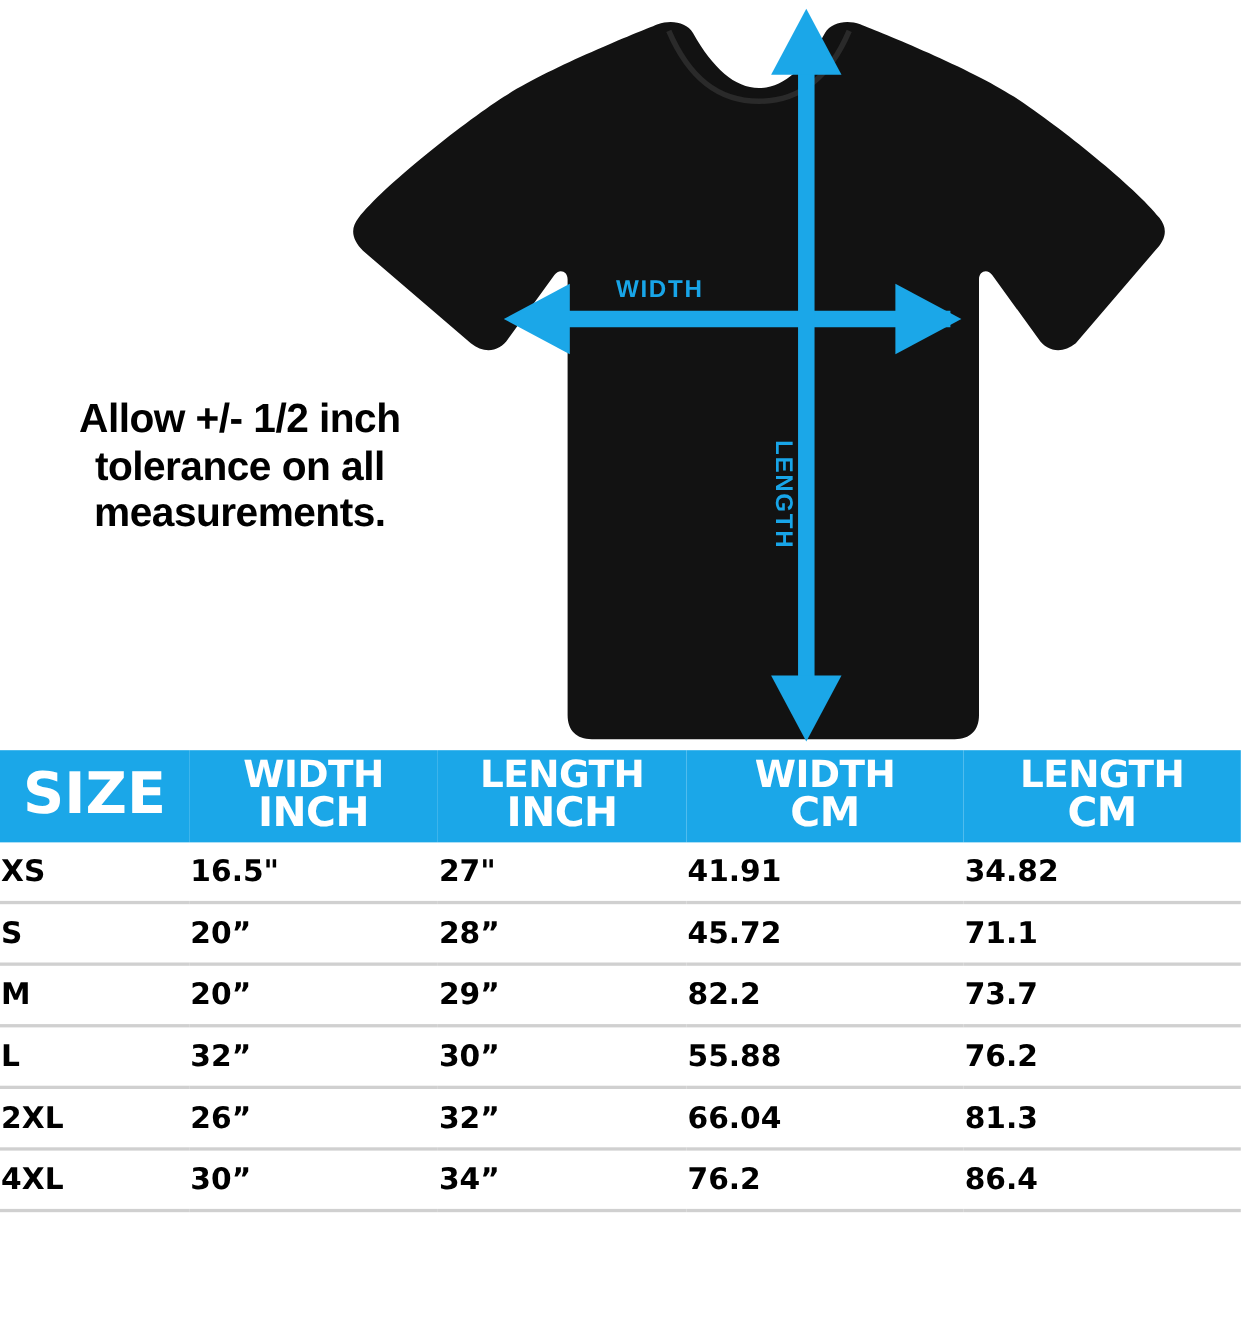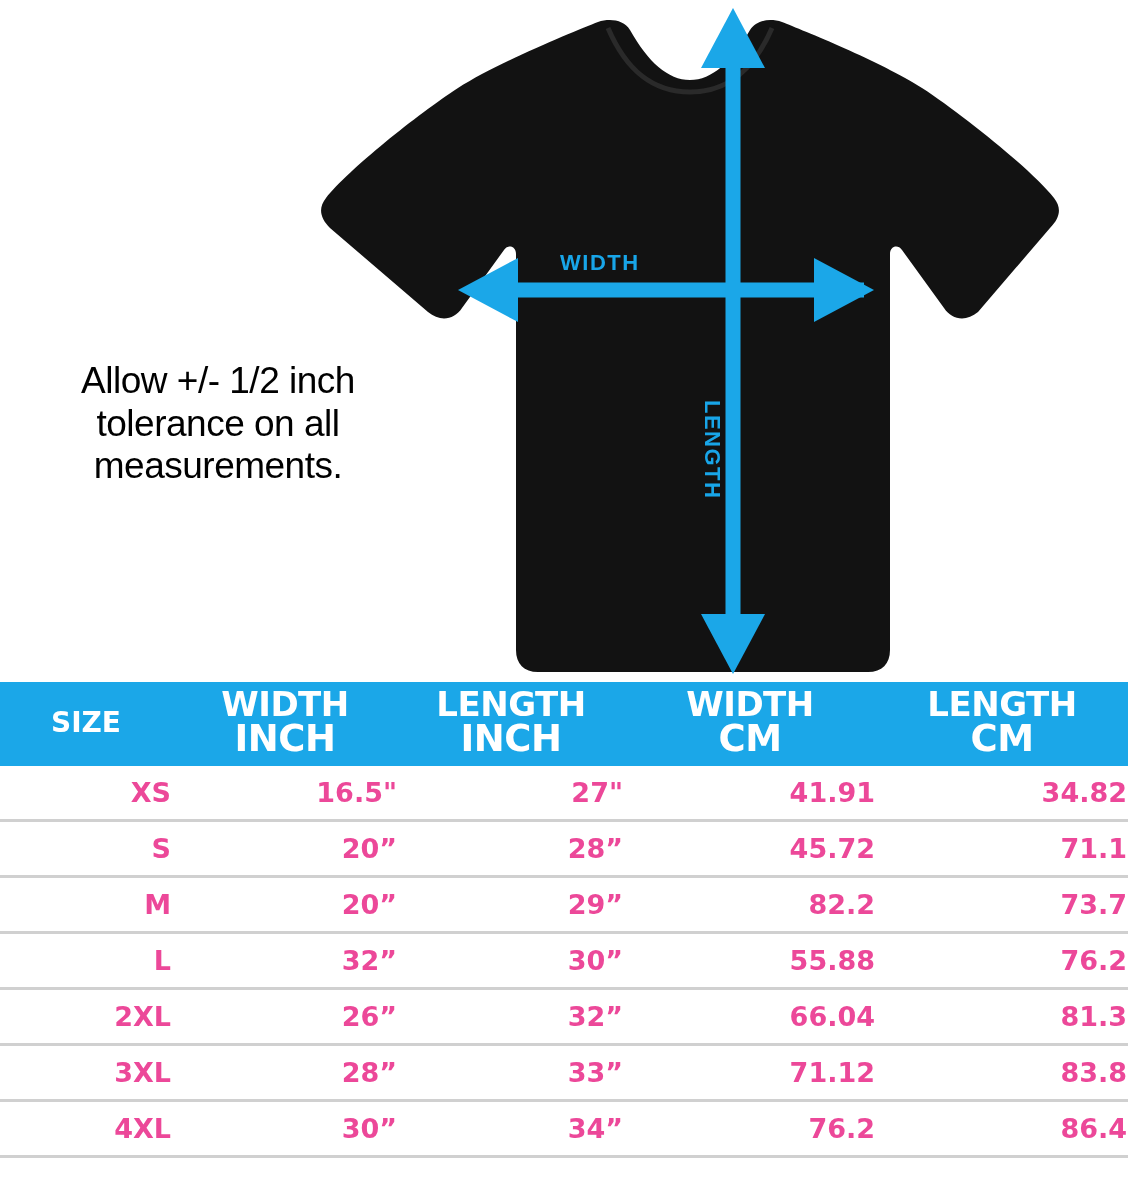--- a/index.html
+++ b/index.html
@@ -31,7 +31,7 @@
     text-align: center;
     font-size: 37px;
     line-height: 1.15;
-    font-weight: normal;
+    font-weight: bold;
     color: #000000;
     letter-spacing: -0.5px;
   }

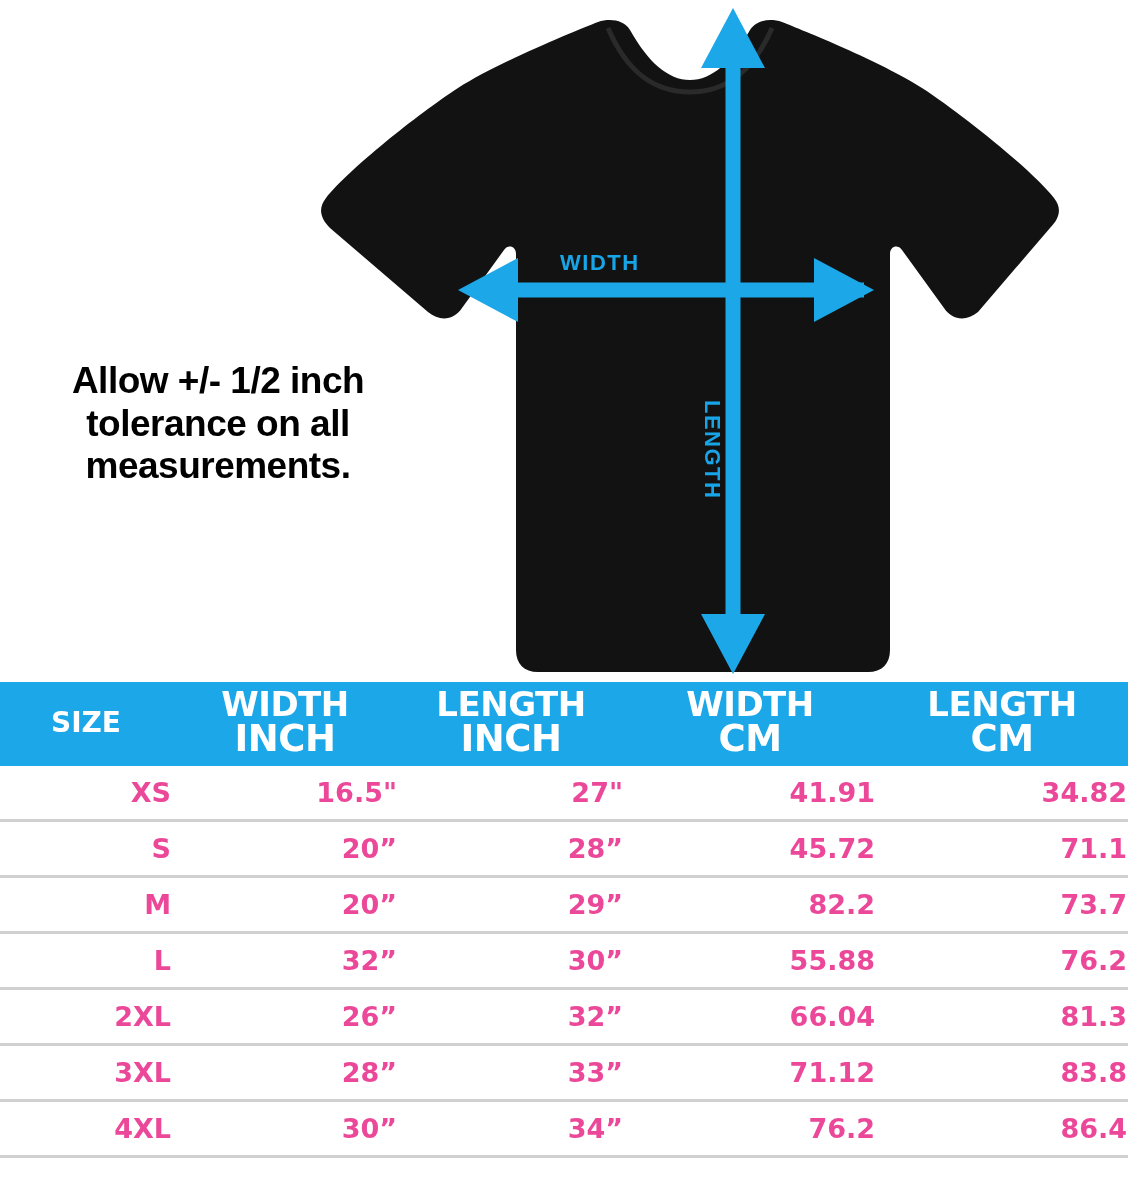--- a/index.html
+++ b/index.html
@@ -100,7 +100,7 @@
     font-size: 37px;
   }
   .size-table thead th.size-head {
-    font-size: 28px;
+    font-size: 52px;
     letter-spacing: 0px;
   }
   .size-table tbody td {

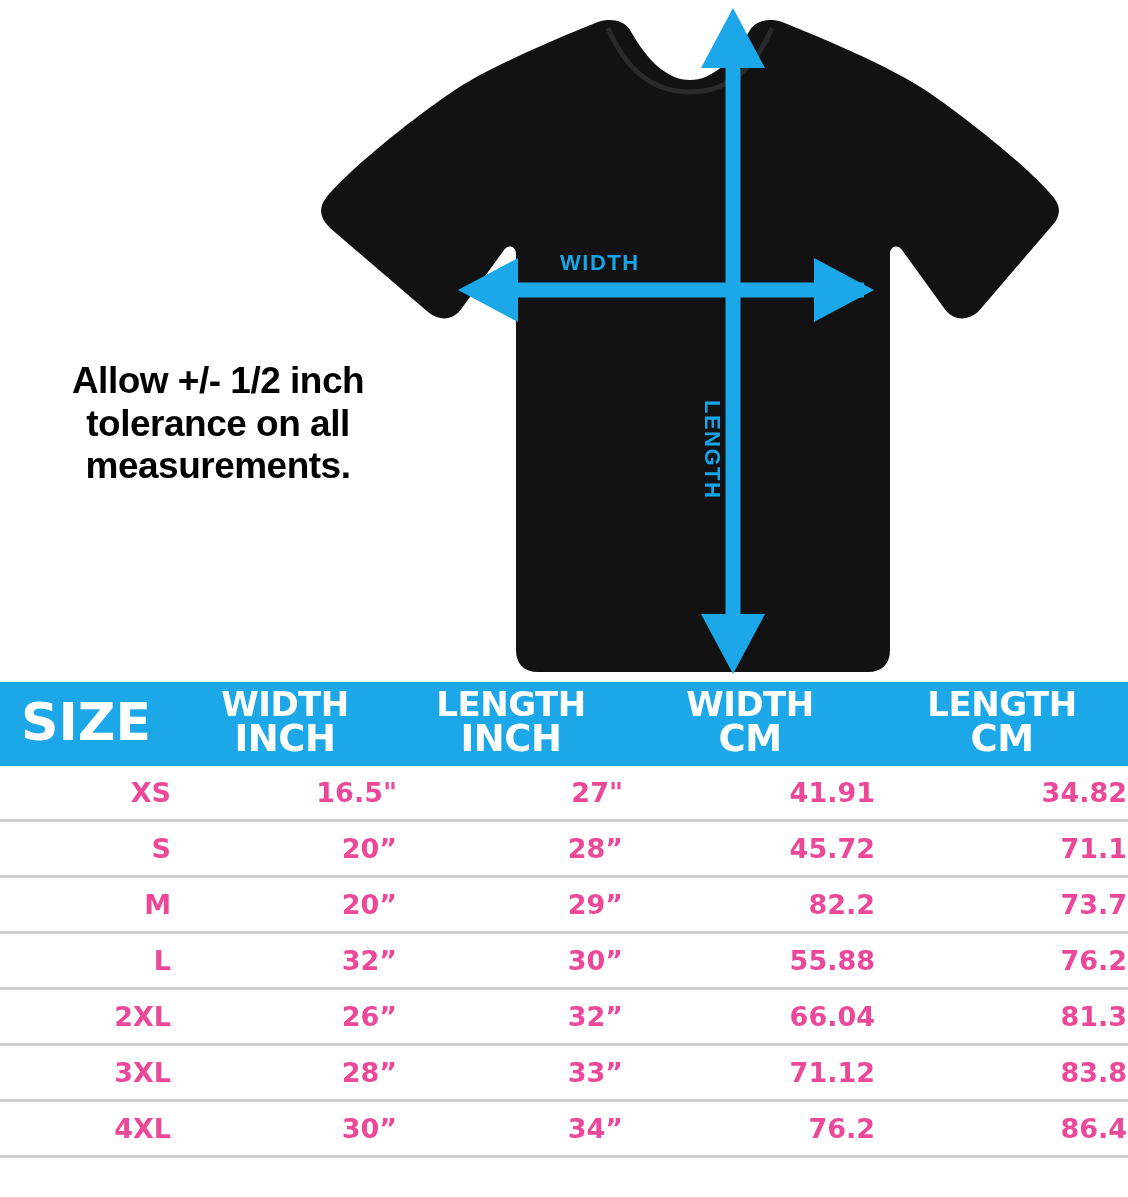--- a/index.html
+++ b/index.html
@@ -105,10 +105,10 @@
   }
   .size-table tbody td {
     height: 51px;
-    text-align: right;
+    text-align: left;
     font-size: 27px;
     font-weight: bold;
-    color: #ec4899;
+    color: #000000;
     border-bottom: 3px solid #d0d0d0;
     background: #ffffff;
     font-family: "DejaVu Sans", sans-serif;

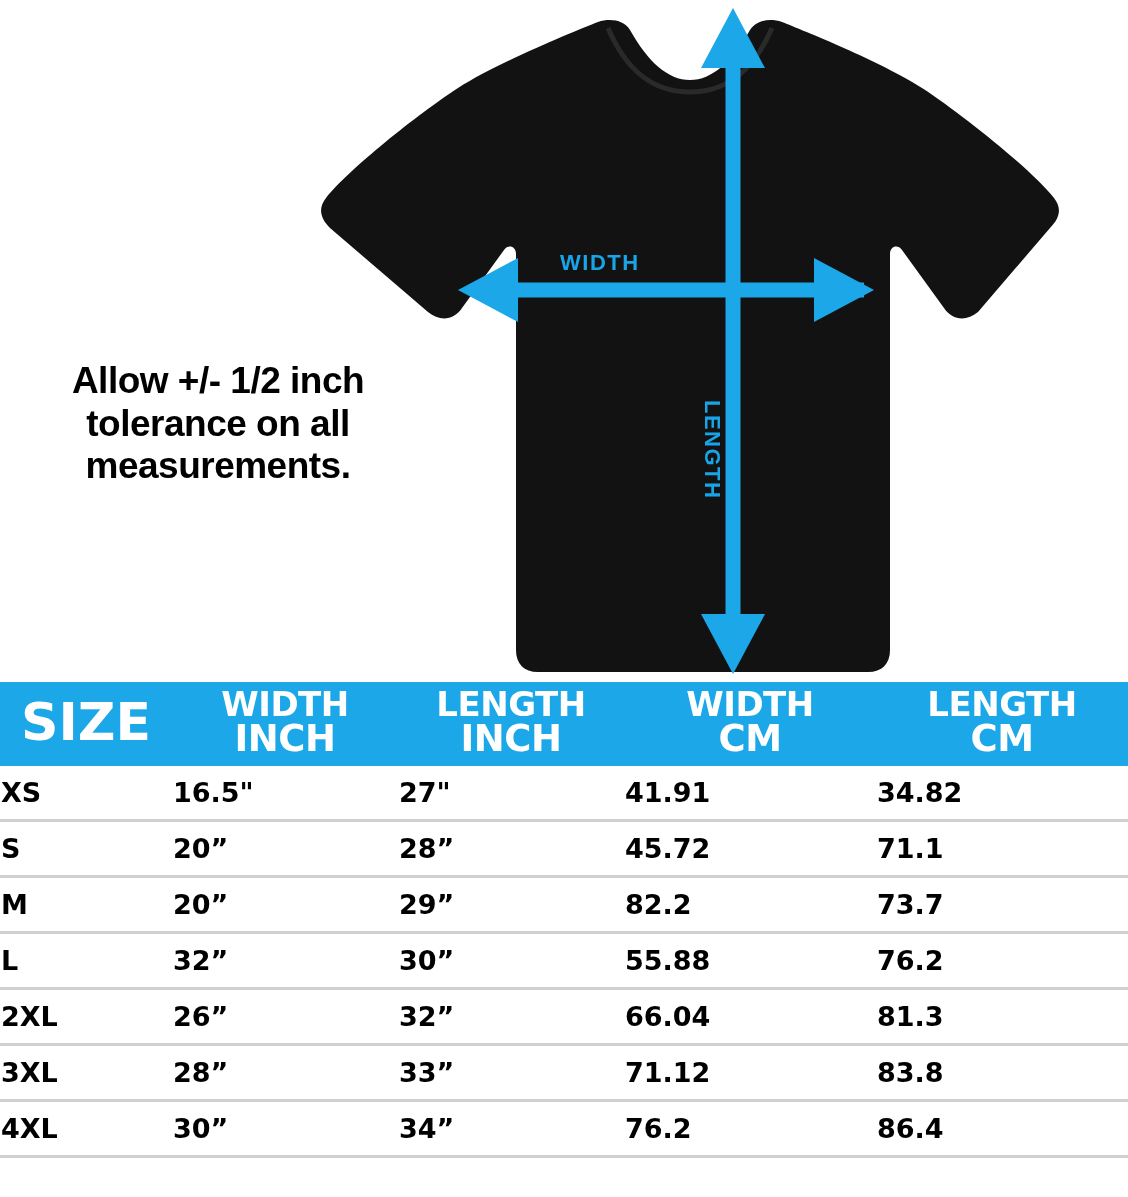--- a/index.html
+++ b/index.html
@@ -249,13 +249,6 @@
       <td>81.3</td>
     </tr>
     <tr>
-      <td>3XL</td>
-      <td>28”</td>
-      <td>33”</td>
-      <td>71.12</td>
-      <td>83.8</td>
-    </tr>
-    <tr>
       <td>4XL</td>
       <td>30”</td>
       <td>34”</td>

